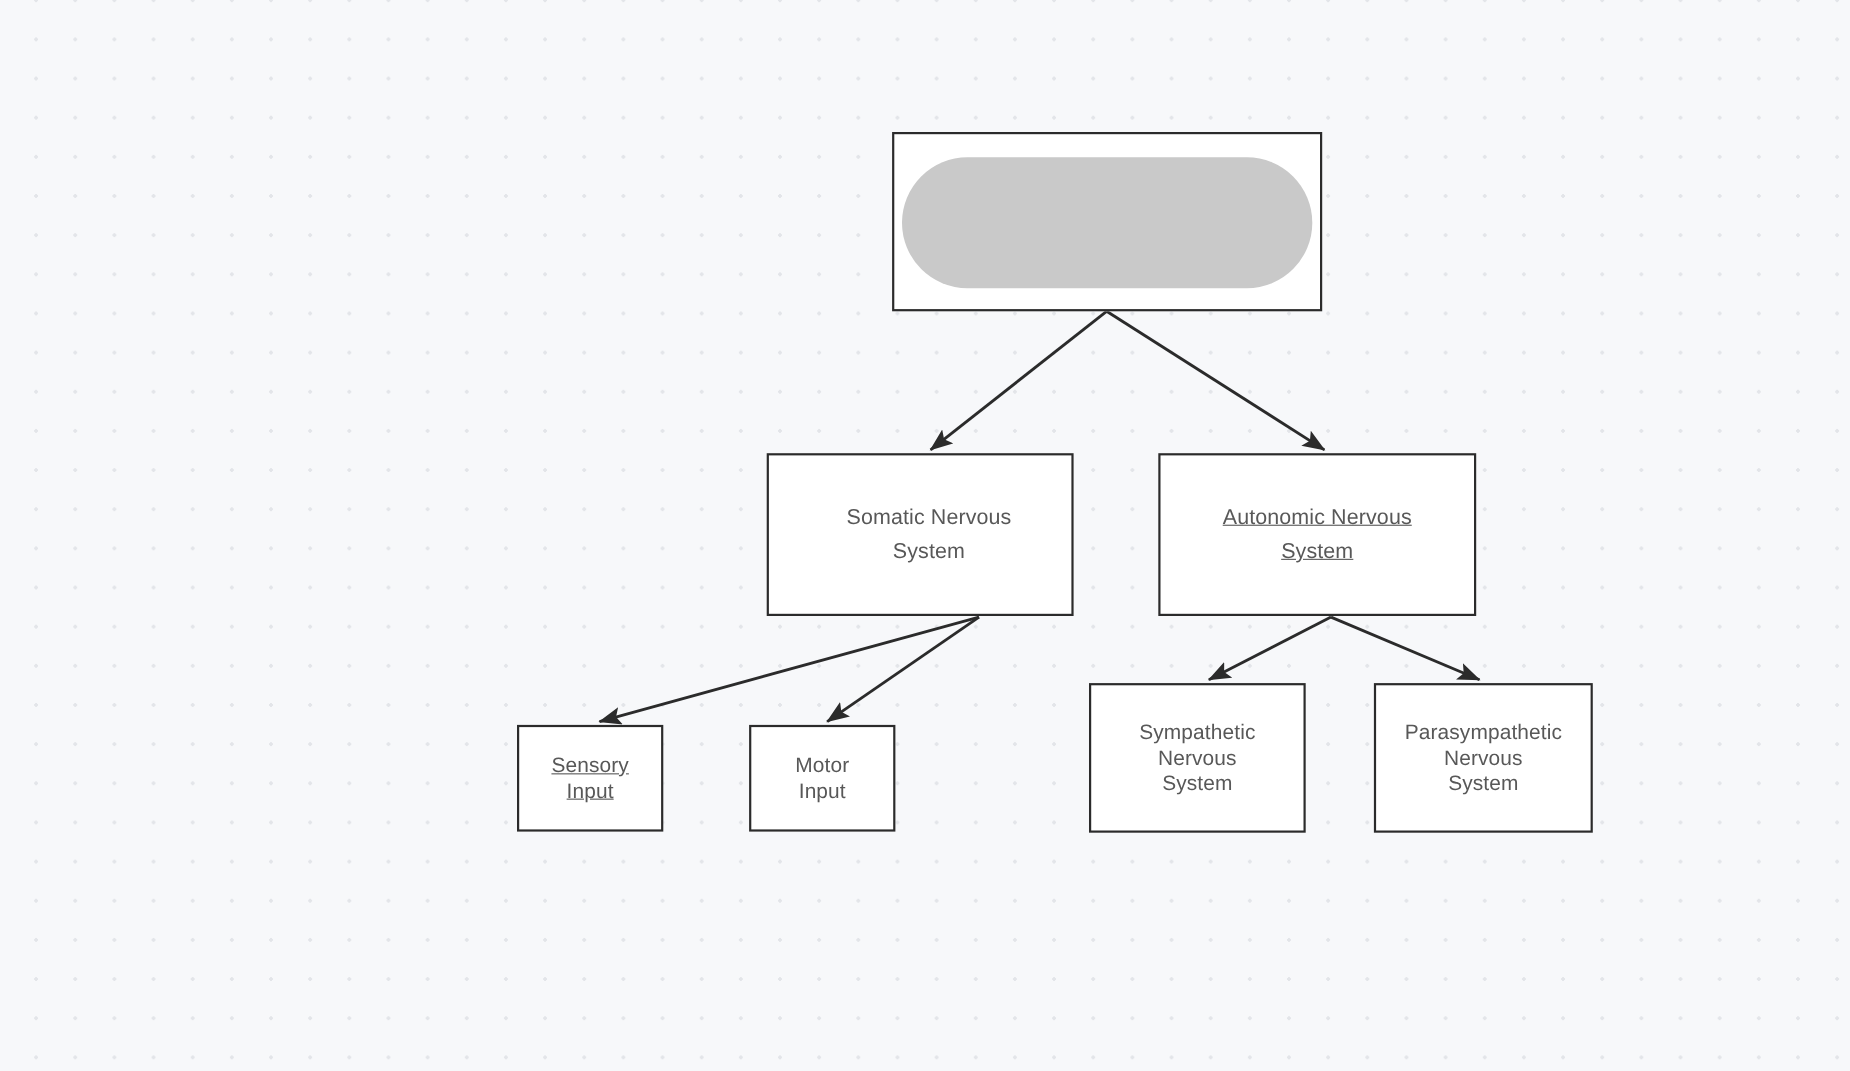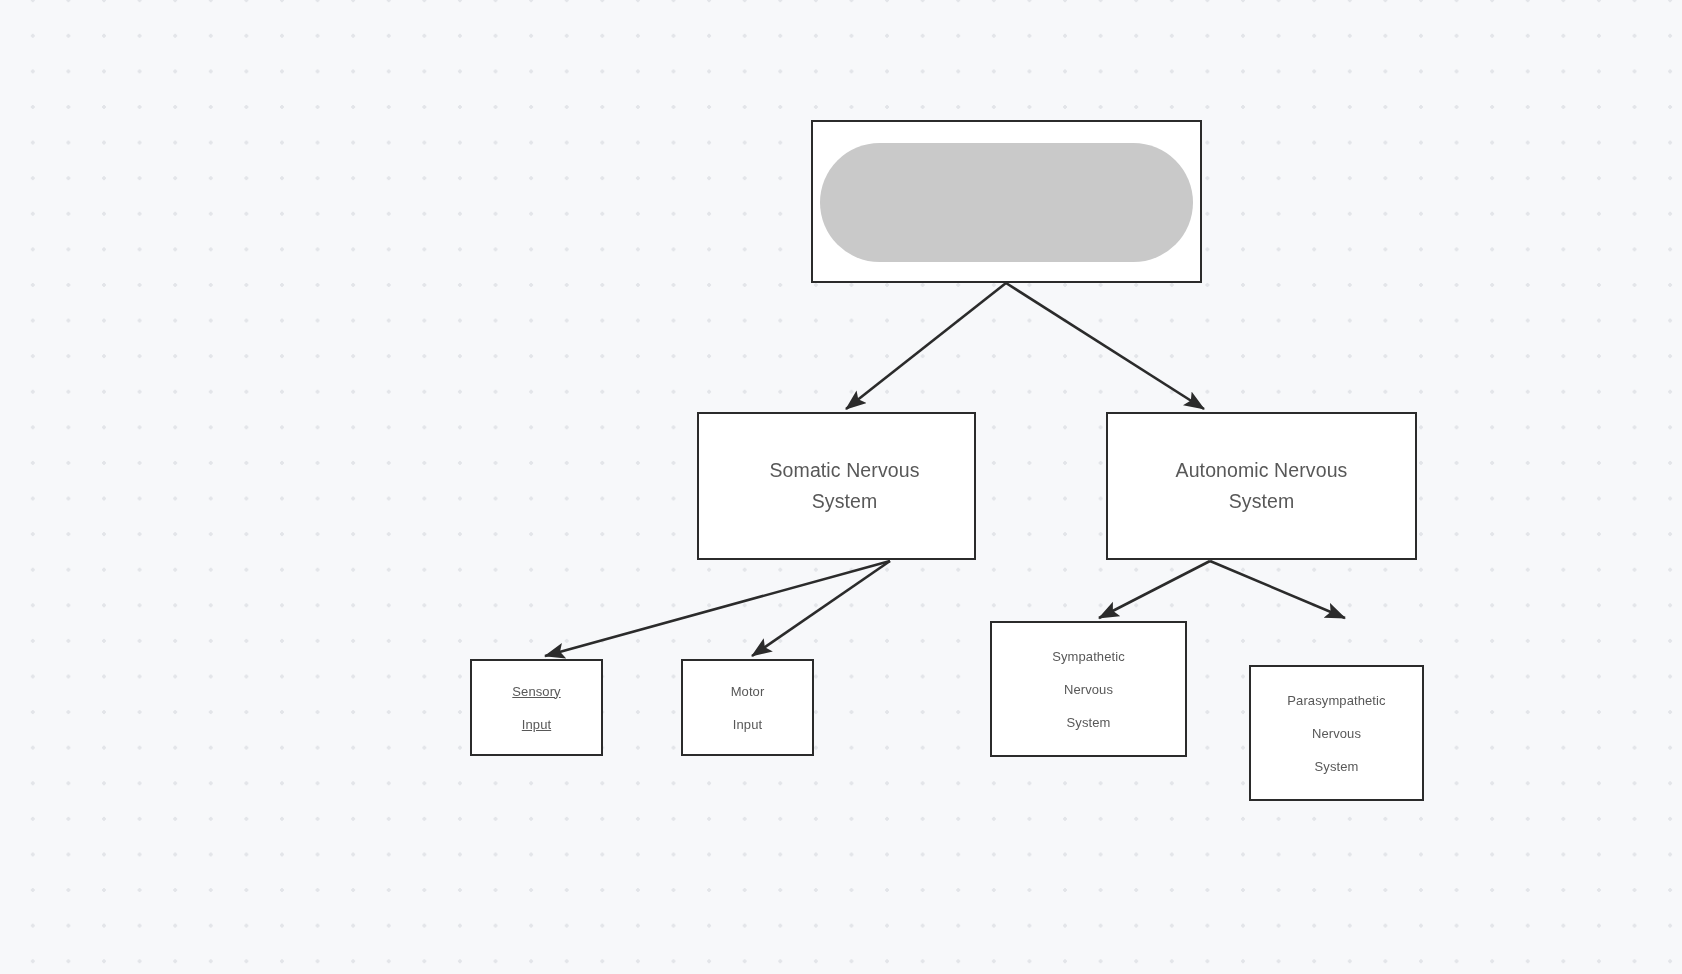--- a/index.html
+++ b/index.html
@@ -91,7 +91,7 @@
 System</span>
   </div>
 
-  <div class="node" style="left: 1106px; top: 412px; width: 311px; height: 148px;">
+  <div class="node" style="left: 1053px; top: 412px; width: 289px; height: 148px; text-decoration: underline;">
     <span>Autonomic Nervous
 System</span>
   </div>

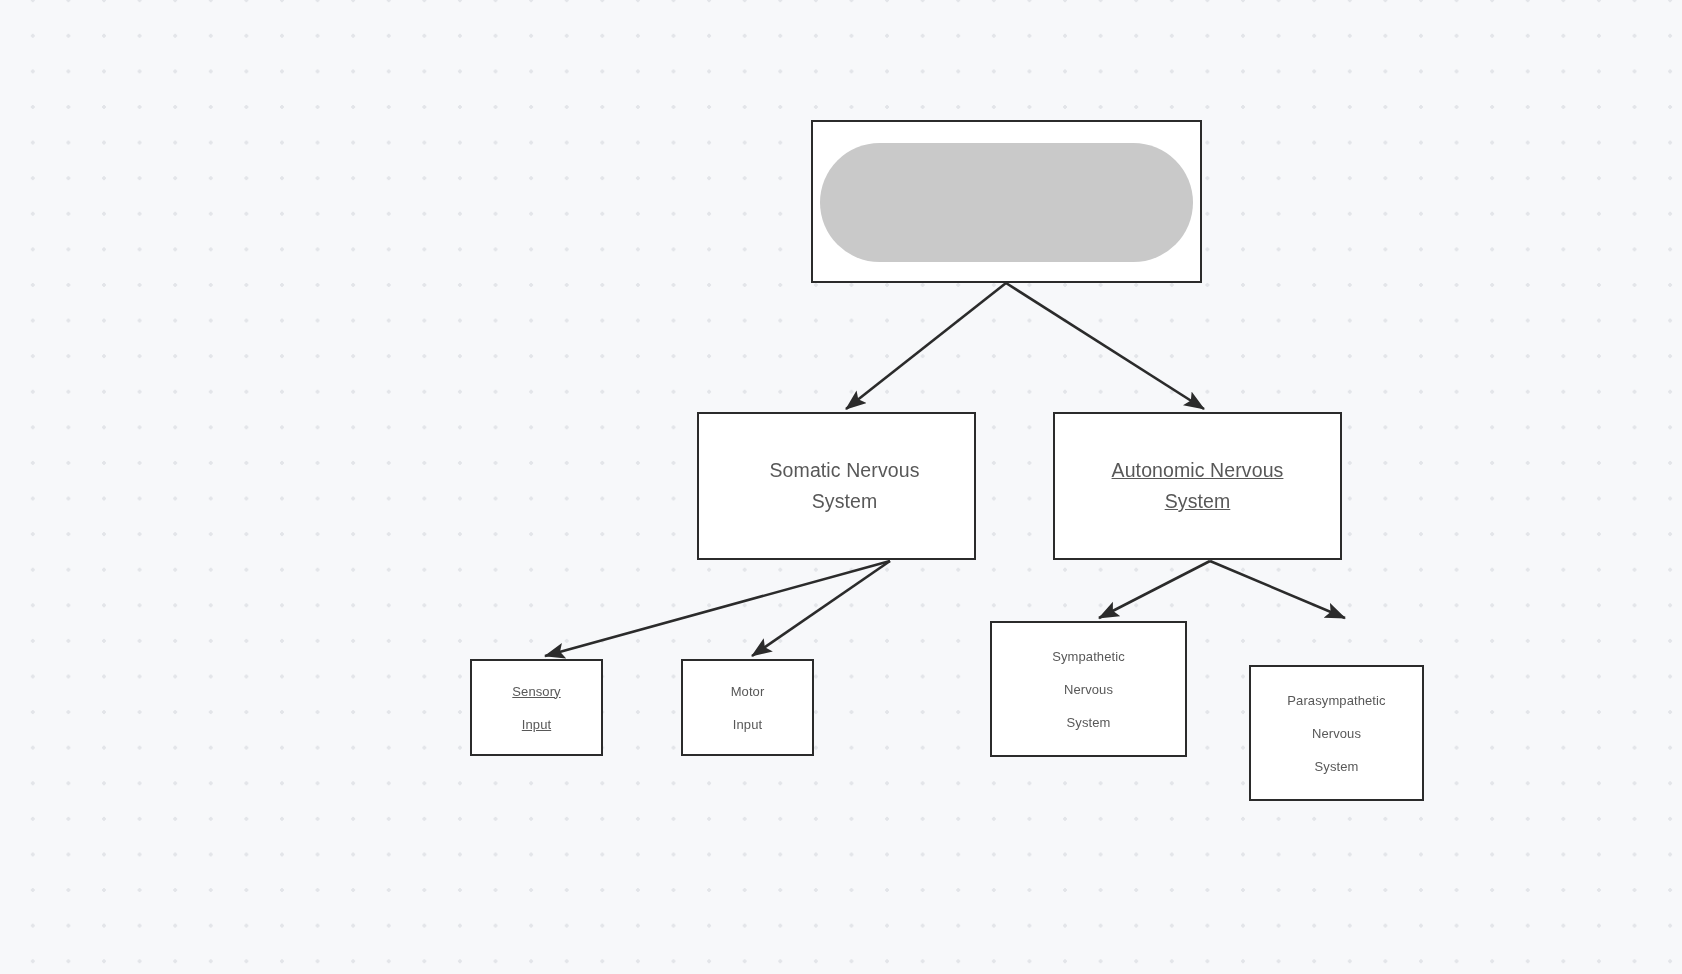--- a/index.html
+++ b/index.html
@@ -46,8 +46,8 @@
     z-index: 2;
   }
   .node.leaf {
-    font-size: 13px;
-    line-height: 33px;
+    font-size: 19px;
+    line-height: 23px;
     border-width: 2.5px;
   }
   .skeleton-host {

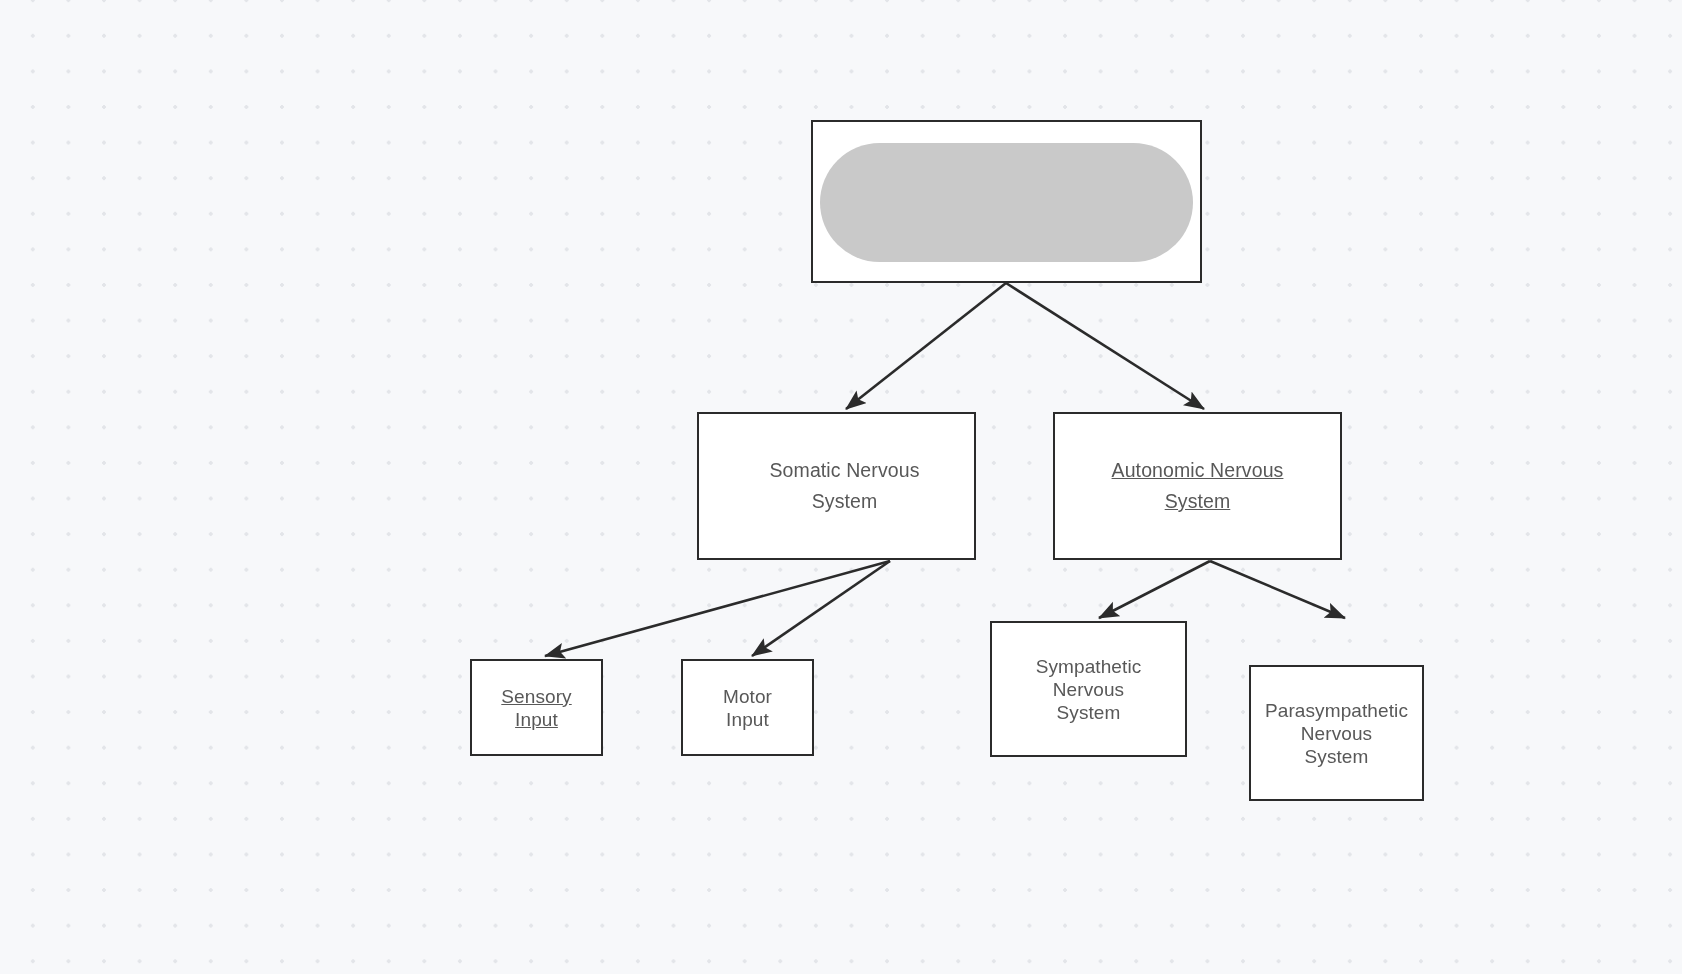--- a/index.html
+++ b/index.html
@@ -112,7 +112,7 @@
 System</span>
   </div>
 
-  <div class="node leaf" style="left: 1249px; top: 621px; width: 175px; height: 136px; margin-top: 44px;">
+  <div class="node leaf" style="left: 1249px; top: 621px; width: 199px; height: 136px;">
     <span>Parasympathetic
 Nervous
 System</span>

